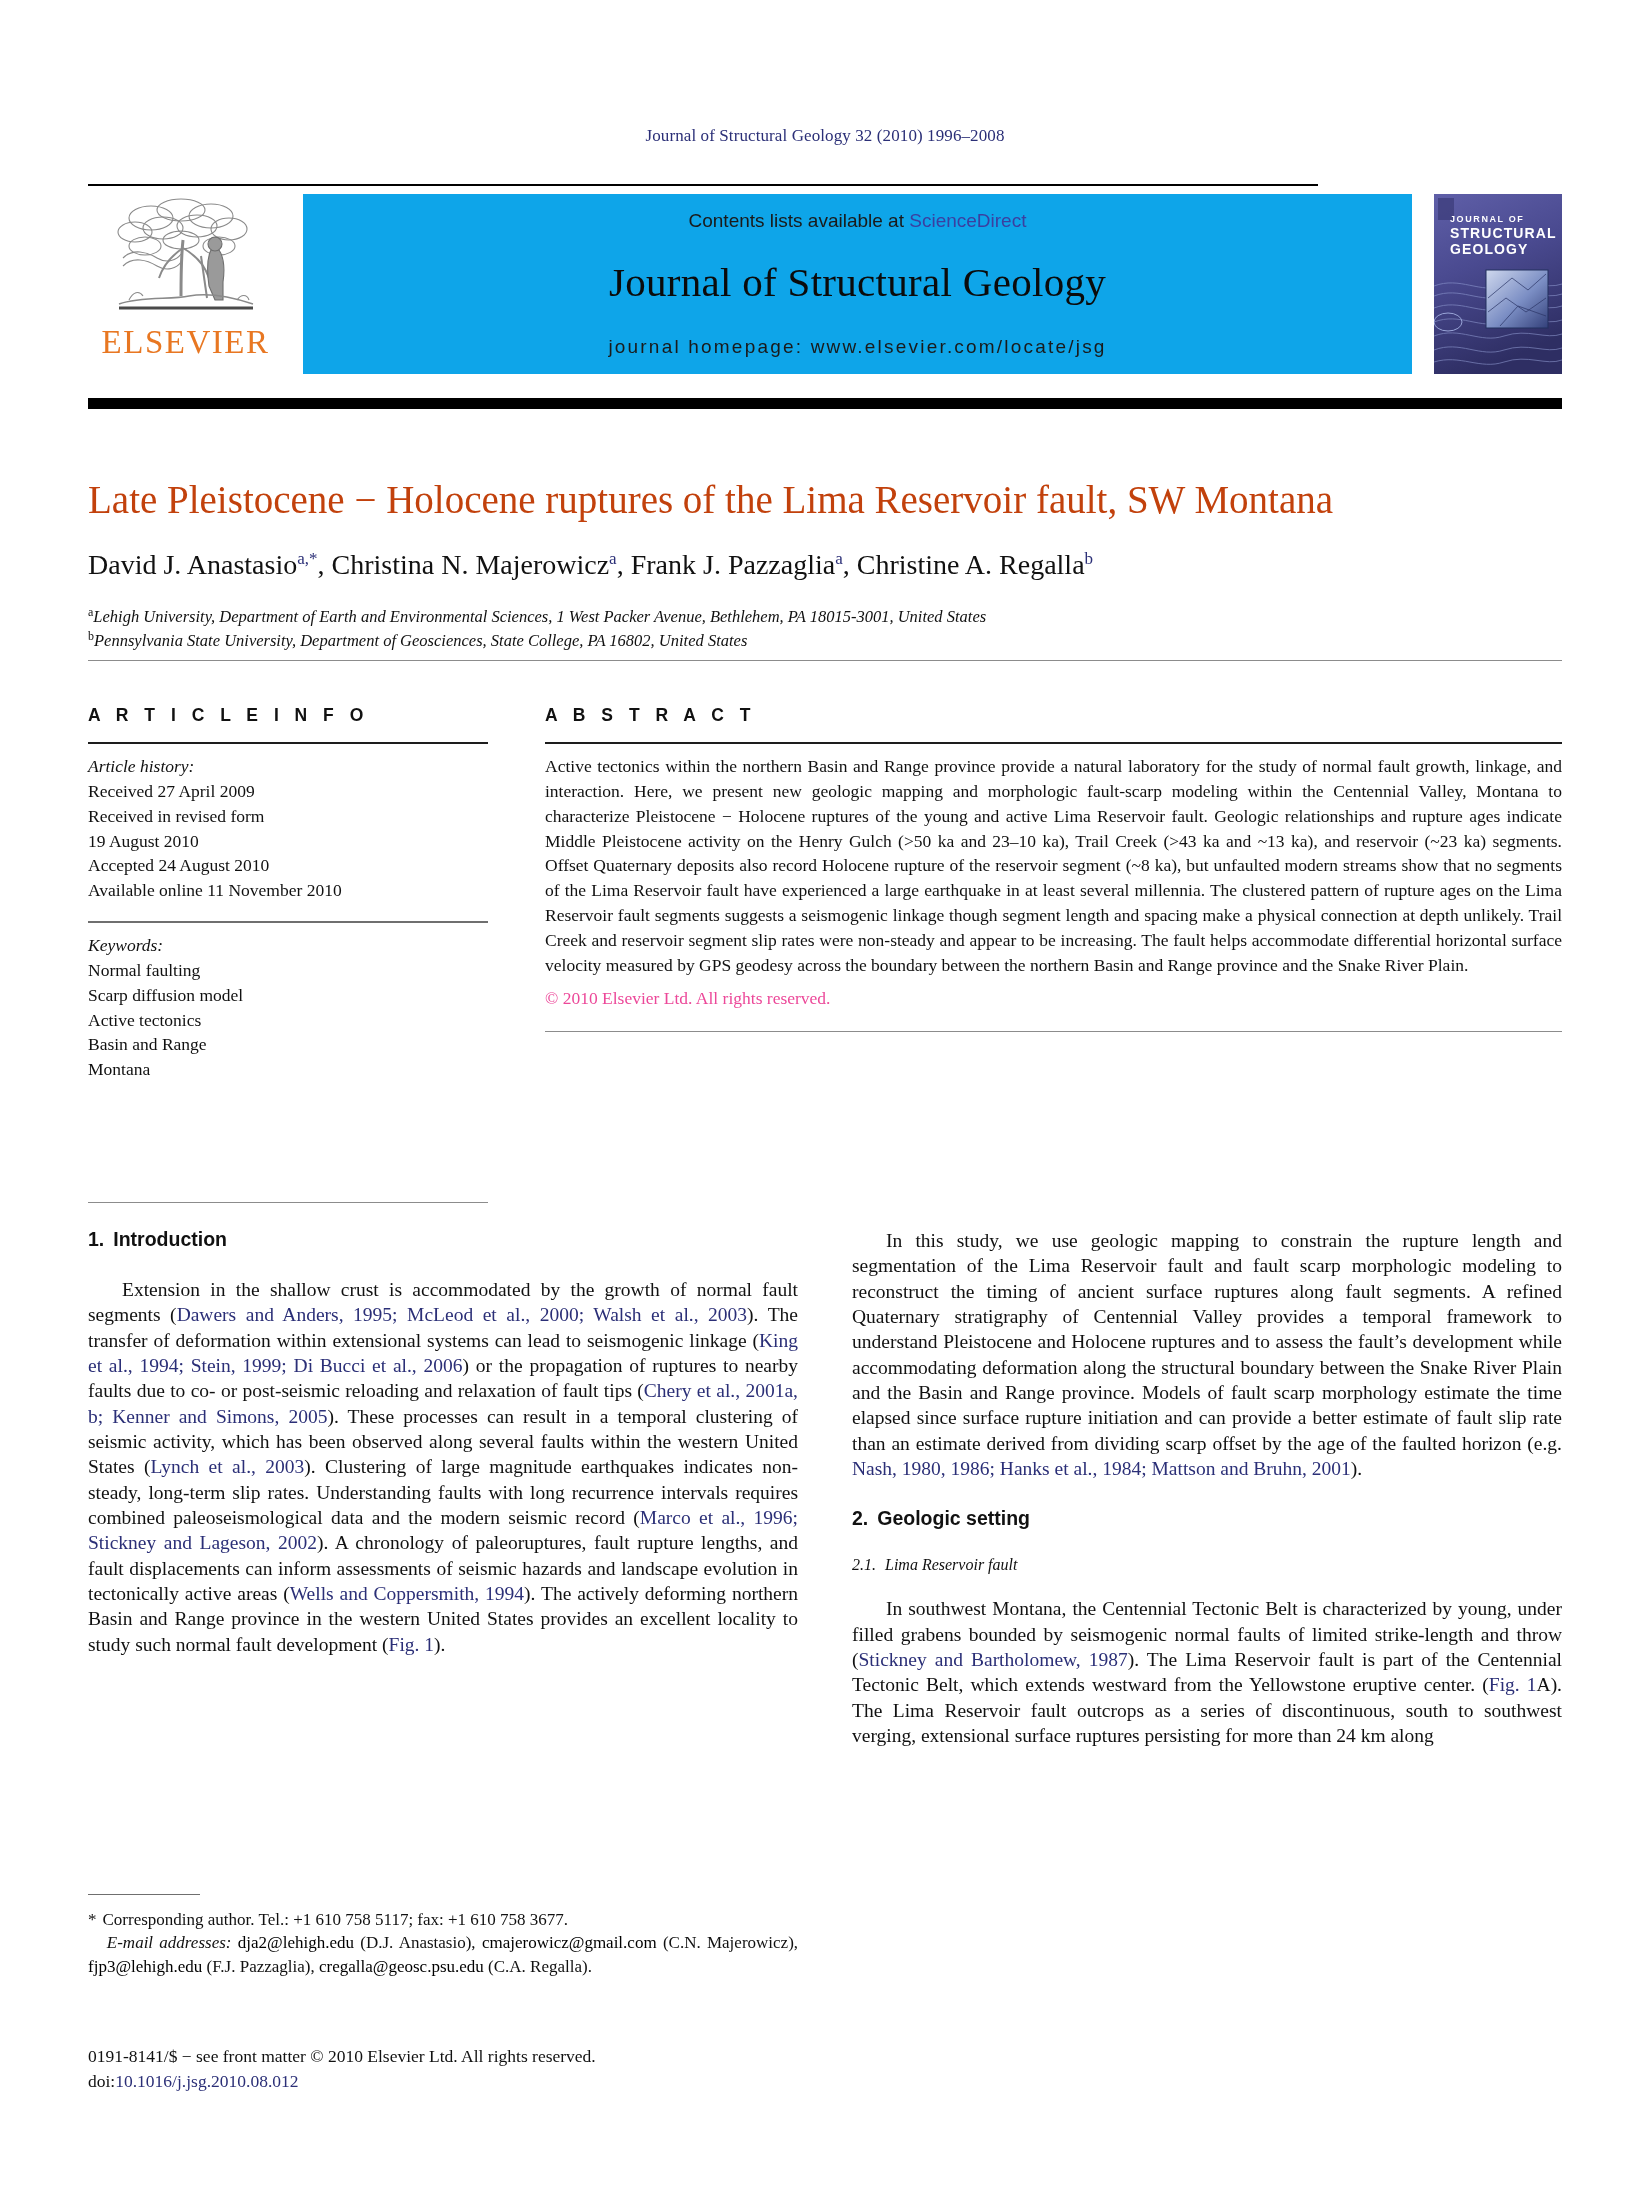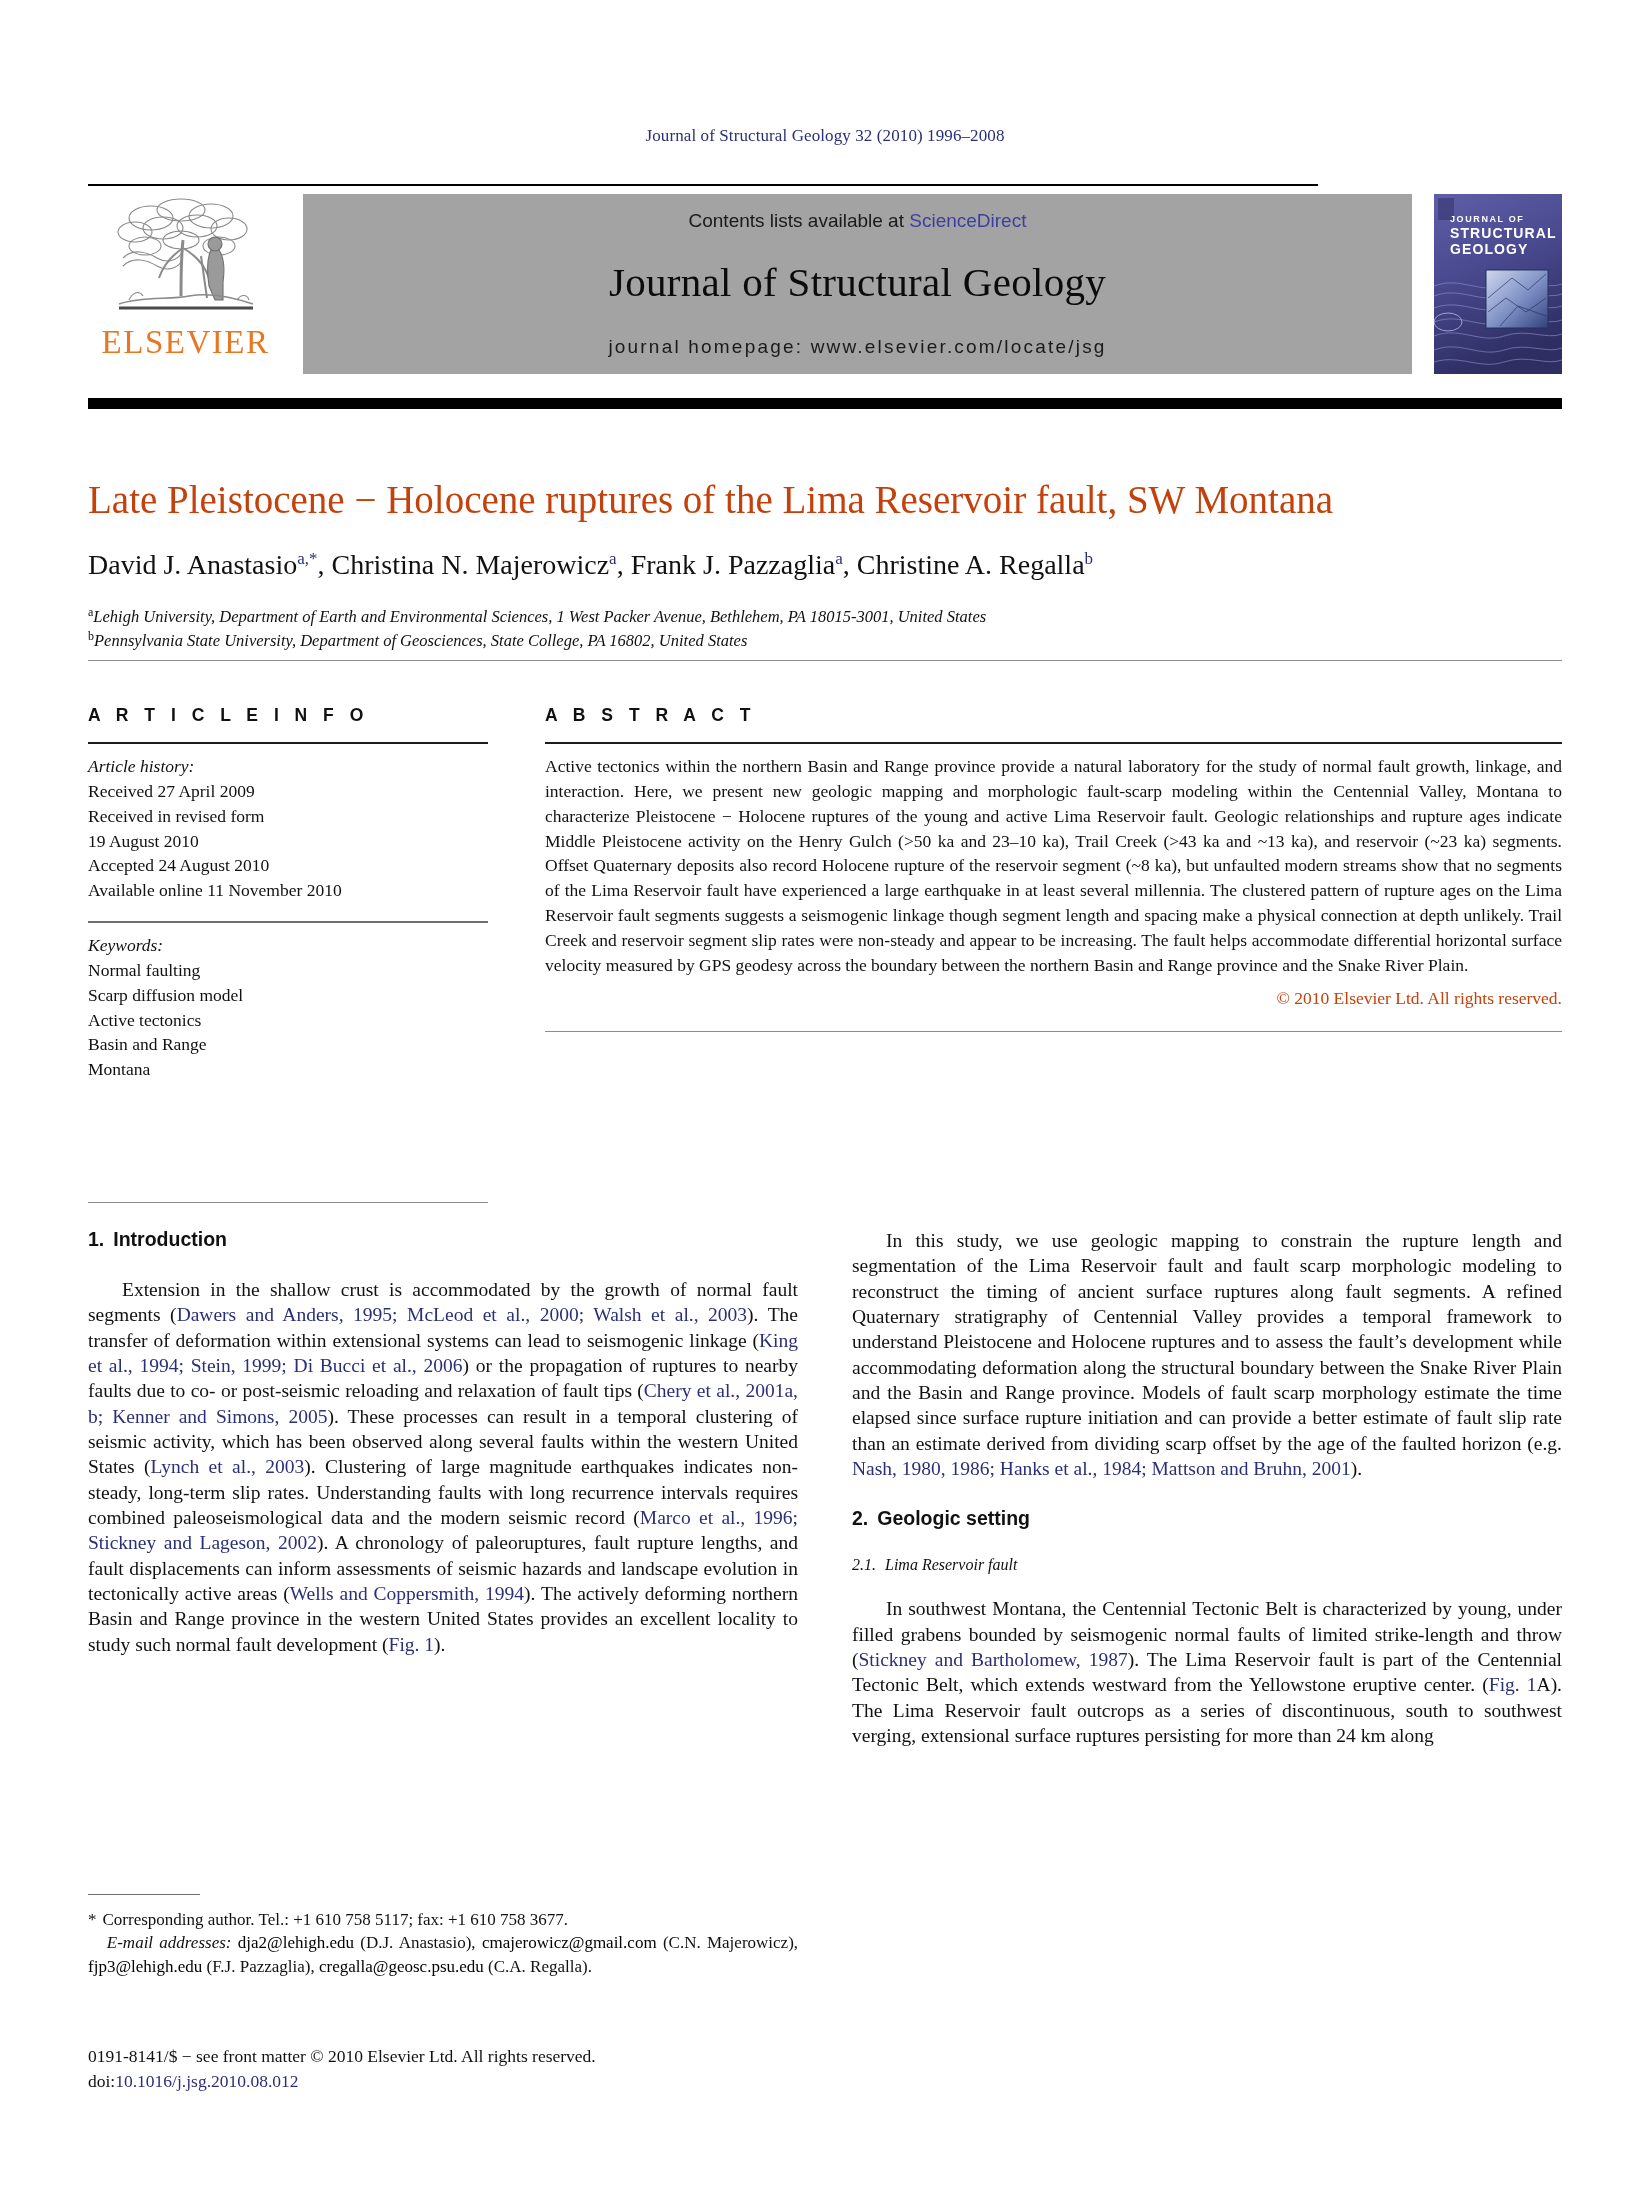--- a/index.html
+++ b/index.html
@@ -76,7 +76,7 @@
   }
   .banner {
     flex: 1 1 auto;
-    background: #a3a3a3;
+    background: #0ea5e9;
     margin-left: 20px;
     margin-right: 22px;
     position: relative;

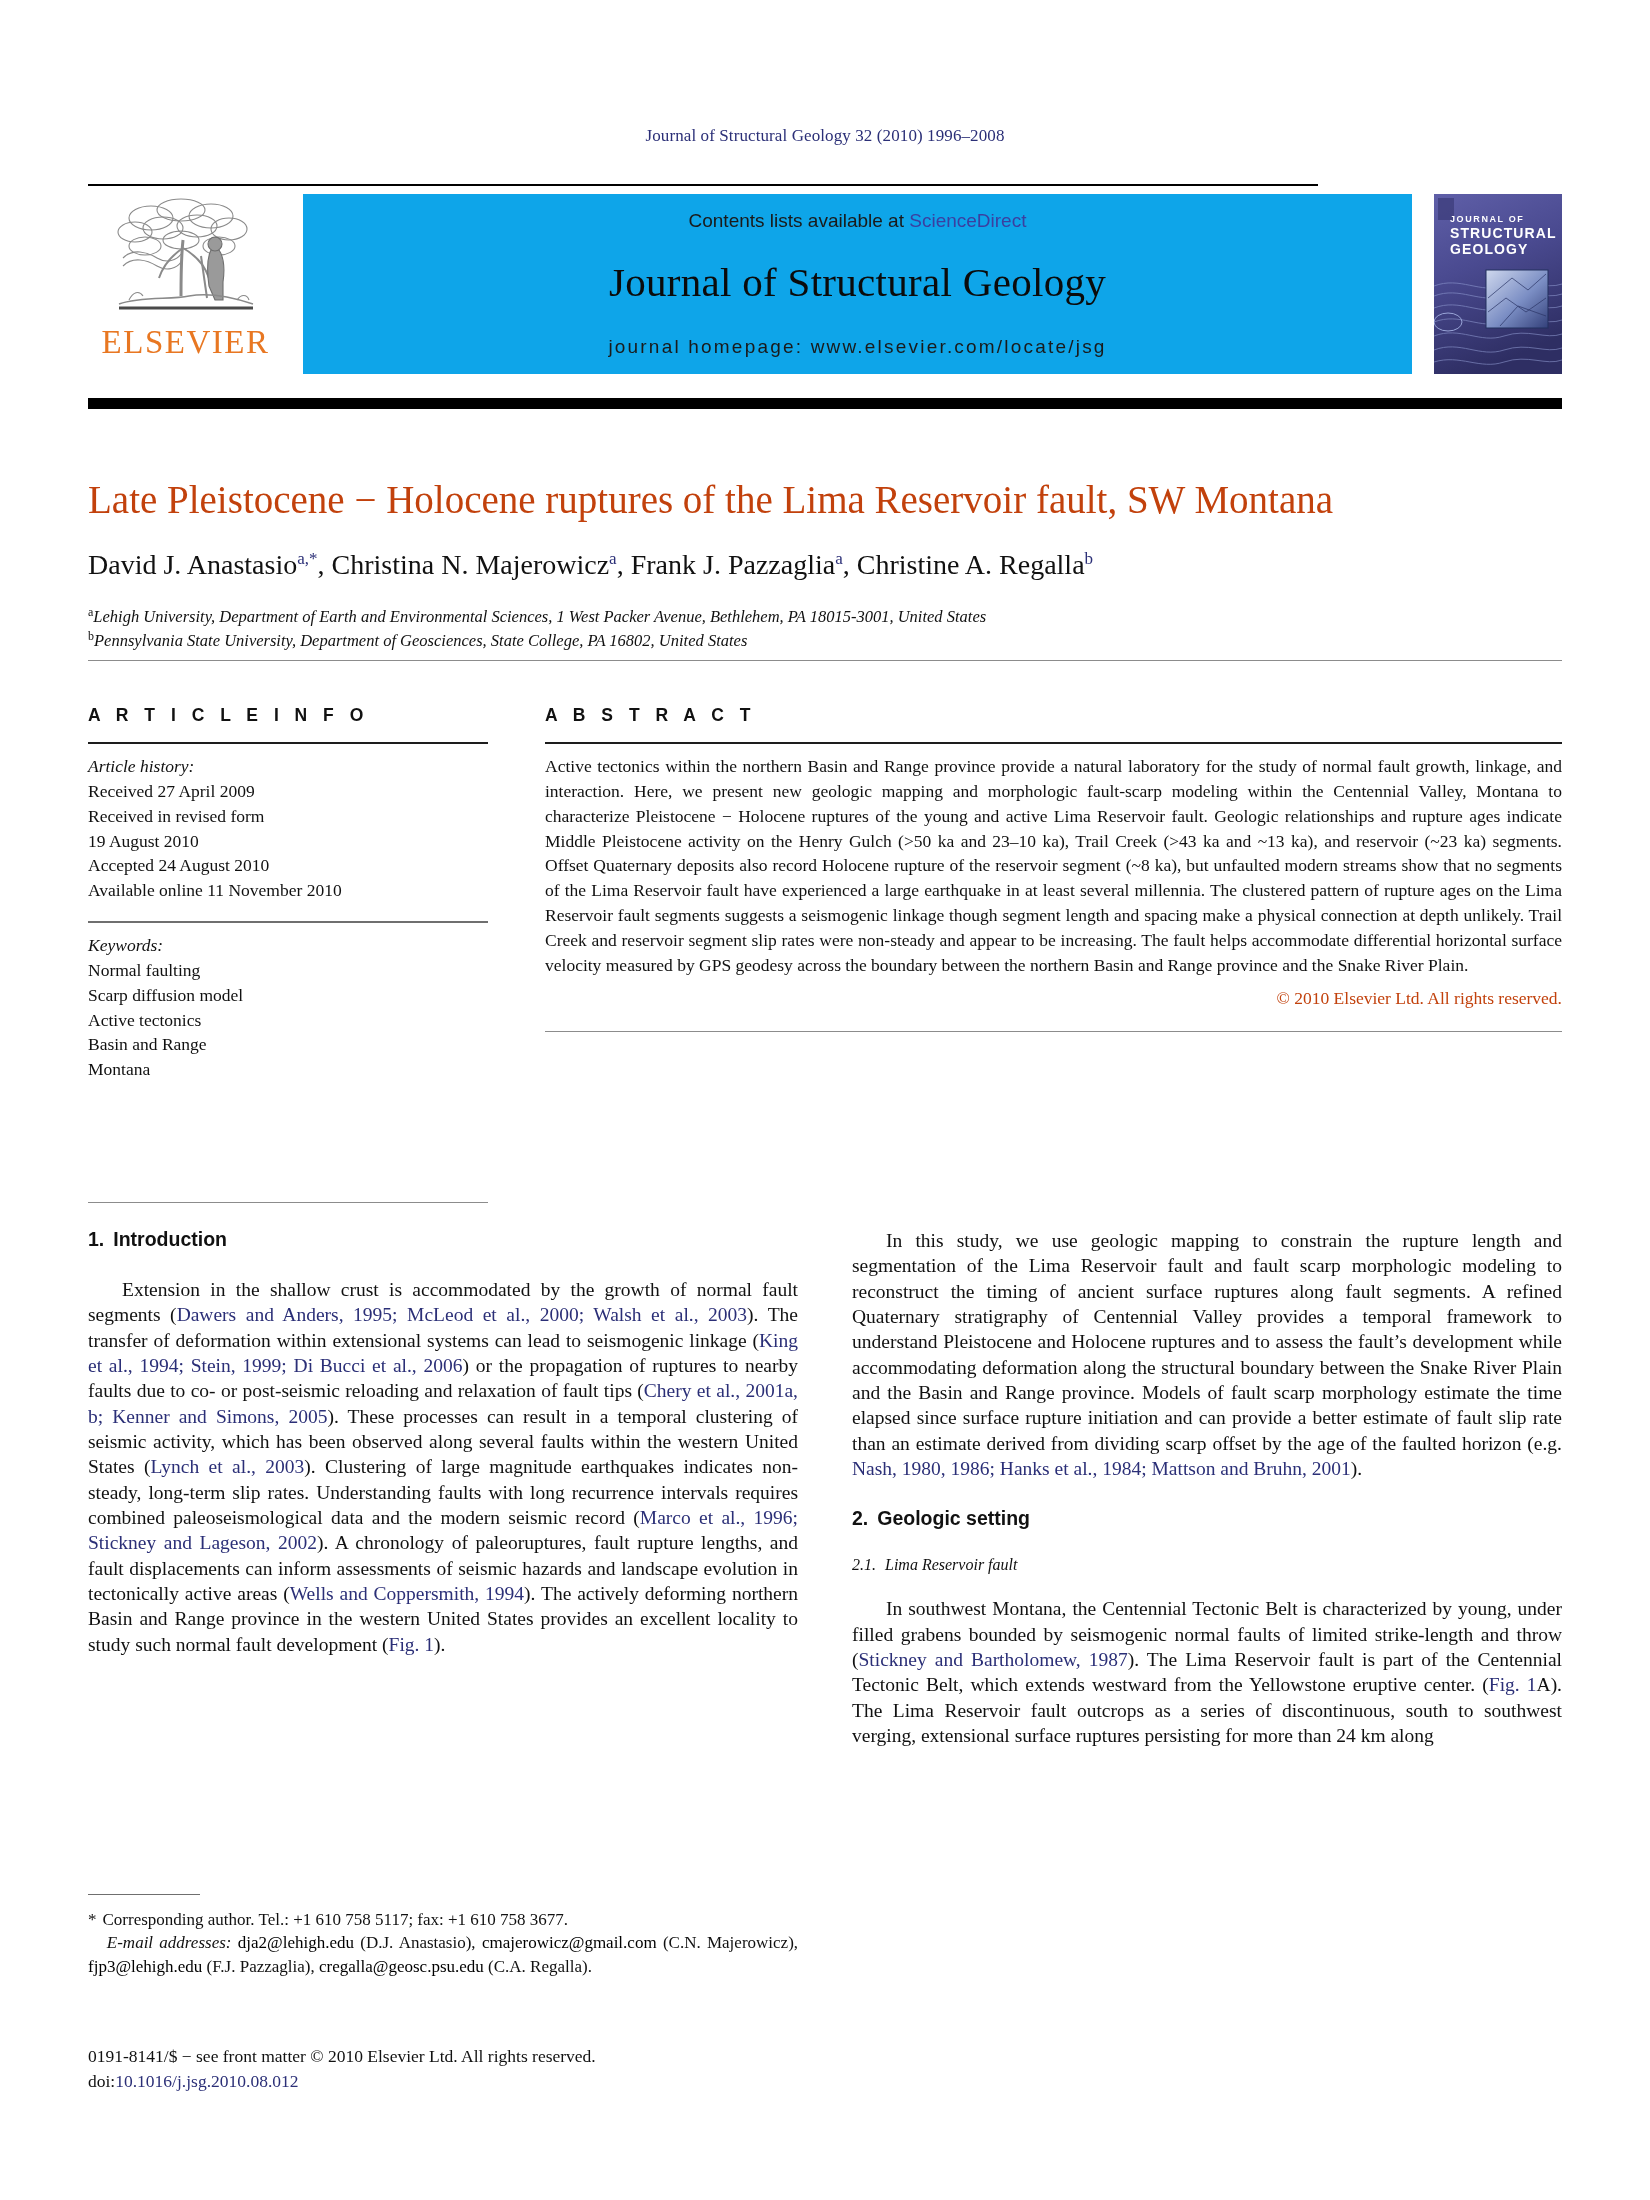--- a/index.html
+++ b/index.html
@@ -225,9 +225,8 @@
   }
   .copyright {
     font-size: 17.5px;
-    text-align: right;
     margin-top: 10px;
-    color: #c2410c;
+    color: #ec4899;
   }
   .abs-bottom-rule {
     height: 1px;

